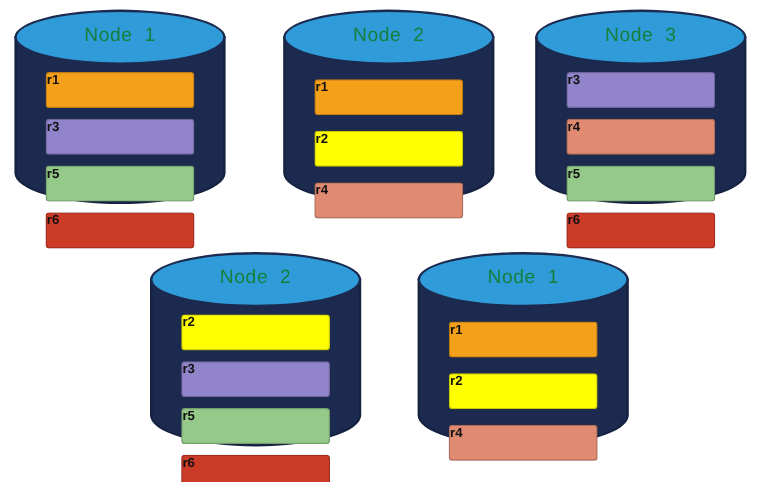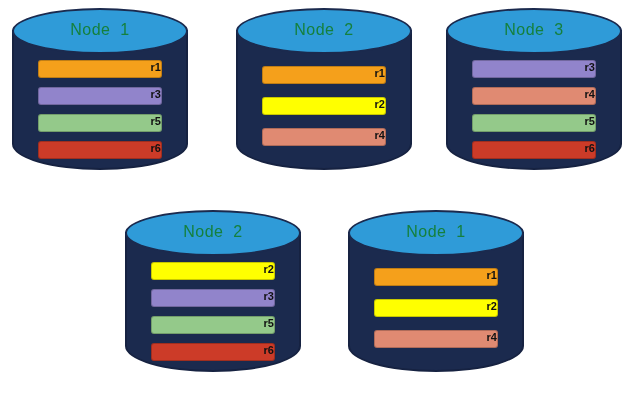--- a/index.html
+++ b/index.html
@@ -81,11 +81,11 @@
   .bars.count-3 { gap: 13px; top: 58px; }
 
   .bar {
-    height: 18px;
+    height: 30px;
     border-radius: 3px;
     border: 1px solid rgba(0,0,0,0.22);
     box-sizing: border-box;
-    text-align: right;
+    text-align: left;
     font-size: 11px;
     font-weight: bold;
     color: #111111;

